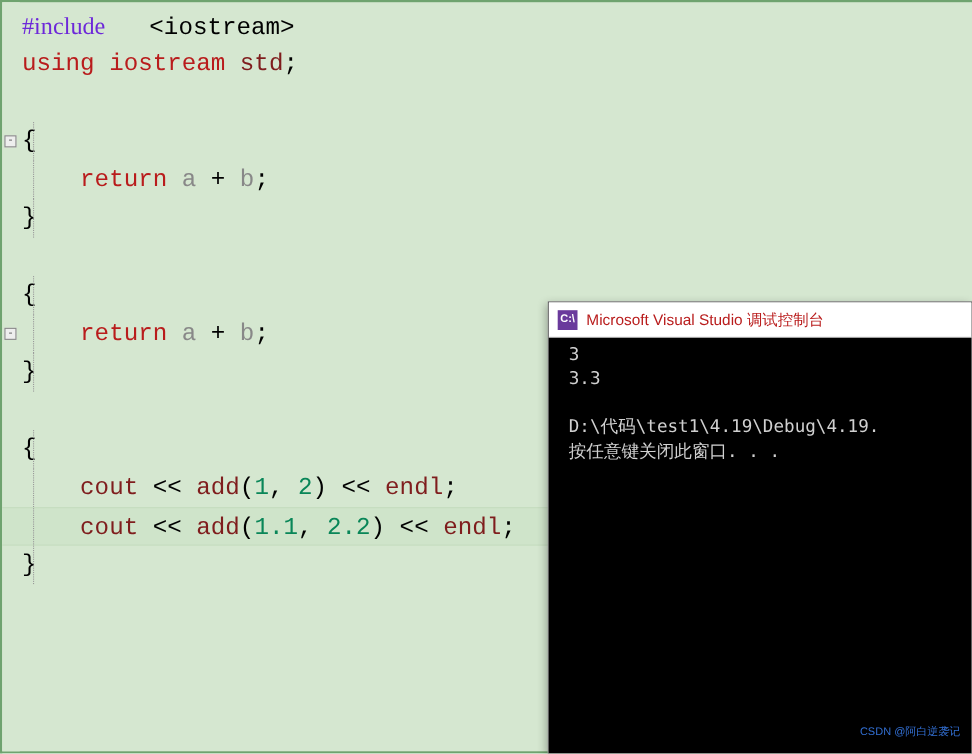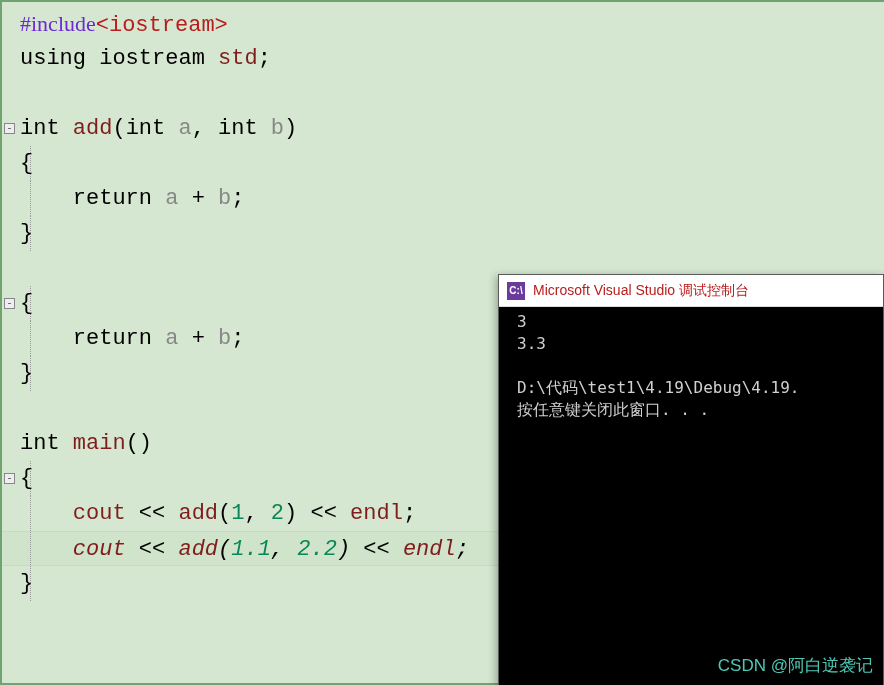--- a/index.html
+++ b/index.html
@@ -68,7 +68,7 @@
     }
     .kw-blue { color: #000000; }
     .kw-red { color: #6d28d9; font-family: Liberation Serif, serif; }
-    .kw-angle { color: #b91c1c; }
+    .kw-angle { color: #000000; margin-left: 40px; }
     .ident { color: #7f1d1d; }
     .param { color: #888888; }
     .operator { color: #000000; }

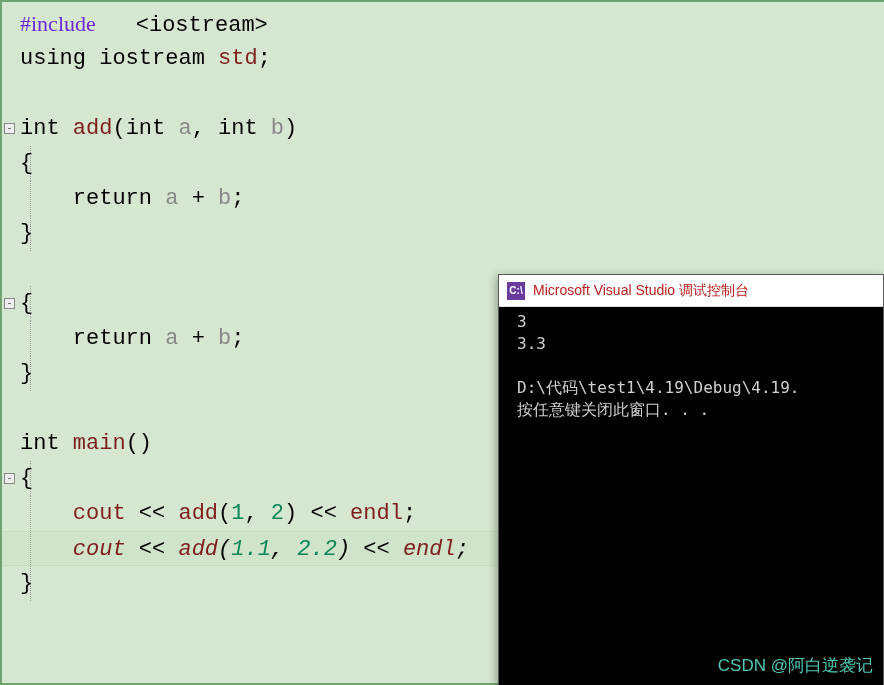--- a/index.html
+++ b/index.html
@@ -66,7 +66,7 @@
       bottom: 0;
       border-left: 1px dotted #999;
     }
-    .kw-blue { color: #000000; }
+    .kw-blue { color: #b91c1c; }
     .kw-red { color: #6d28d9; font-family: Liberation Serif, serif; }
     .kw-angle { color: #000000; margin-left: 40px; }
     .ident { color: #7f1d1d; }

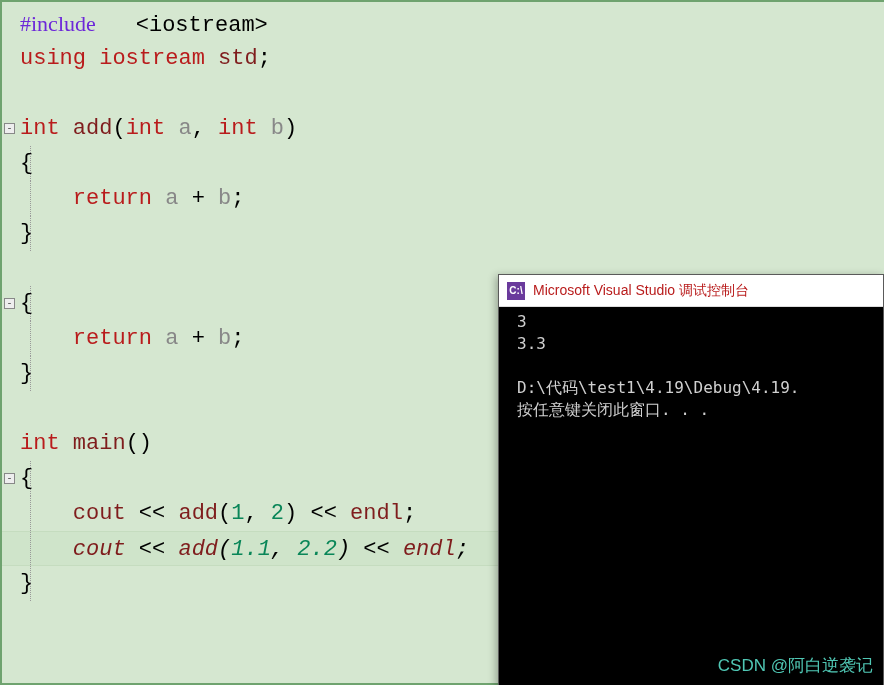--- a/index.html
+++ b/index.html
@@ -146,7 +146,6 @@
       <div class="code-line"><span class="kw-red">#include</span><span class="kw-angle">&lt;iostream&gt;</span></div>
       <div class="code-line"><span class="kw-blue">using</span><span class="ident"> </span><span class="kw-blue">iostream</span><span class="ident"> std</span><span class="semi">;</span></div>
       <div class="code-line"></div>
-      <div class="code-line"><span class="kw-blue">int</span><span class="ident"> add</span><span class="operator">(</span><span class="kw-blue">int</span><span class="ident"> </span><span class="param">a</span><span class="operator">, </span><span class="kw-blue">int</span><span class="ident"> </span><span class="param">b</span><span class="operator">)</span></div>
       <div class="code-line"><div class="guide-line"></div><span class="operator">{</span></div>
       <div class="code-line"><div class="guide-line"></div><span class="ident">    </span><span class="kw-blue">return</span><span class="ident"> </span><span class="param">a</span><span class="operator"> + </span><span class="param">b</span><span class="semi">;</span></div>
       <div class="code-line"><div class="guide-line"></div><span class="operator">}</span></div>

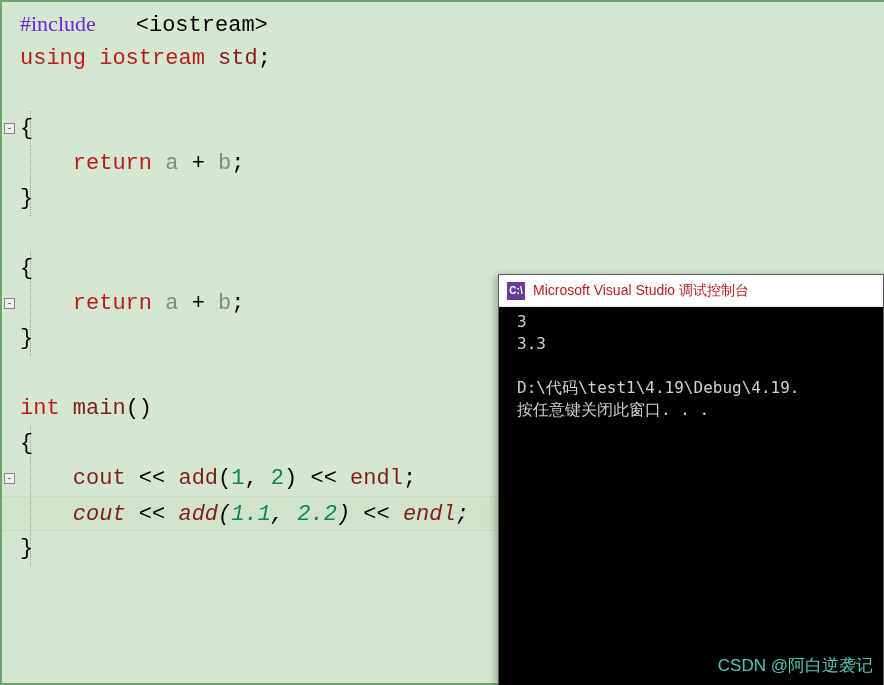--- a/index.html
+++ b/index.html
@@ -154,7 +154,6 @@
       <div class="code-line"><div class="guide-line"></div><span class="ident">    </span><span class="kw-blue">return</span><span class="ident"> </span><span class="param">a</span><span class="operator"> + </span><span class="param">b</span><span class="semi">;</span></div>
       <div class="code-line"><div class="guide-line"></div><span class="operator">}</span></div>
       <div class="code-line"></div>
-      <div class="code-line"><span class="kw-blue">int</span><span class="ident"> main</span><span class="operator">()</span></div>
       <div class="code-line"><div class="guide-line"></div><span class="operator">{</span></div>
       <div class="code-line"><div class="guide-line"></div><span class="ident">    cout </span><span class="operator">&lt;&lt;</span><span class="ident"> add</span><span class="operator">(</span><span class="number">1</span><span class="operator">, </span><span class="number">2</span><span class="operator">) </span><span class="operator">&lt;&lt;</span><span class="ident"> endl</span><span class="semi">;</span></div>
       <div class="code-line line-highlight"><div class="guide-line"></div><span class="ident">    cout </span><span class="operator">&lt;&lt;</span><span class="ident"> add</span><span class="operator">(</span><span class="number">1.1</span><span class="operator">, </span><span class="number">2.2</span><span class="operator">) </span><span class="operator">&lt;&lt;</span><span class="ident"> endl</span><span class="semi">;</span></div>

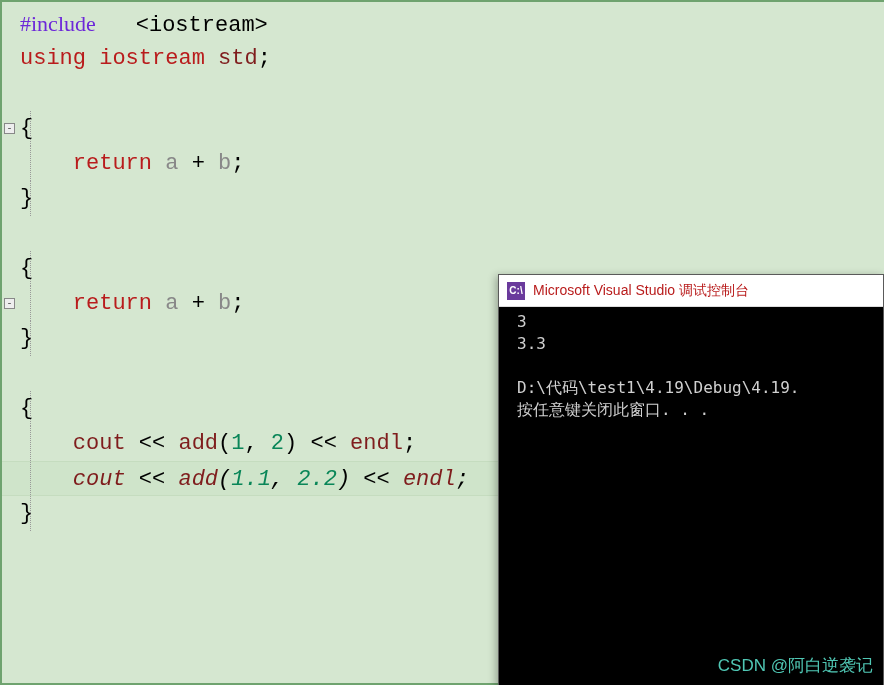--- a/index.html
+++ b/index.html
@@ -57,7 +57,6 @@
       background: #cfe4ca;
       border-top: 1px solid #c5dcbf;
       border-bottom: 1px solid #c5dcbf;
-      font-style: italic;
     }
     .guide-line {
       position: absolute;

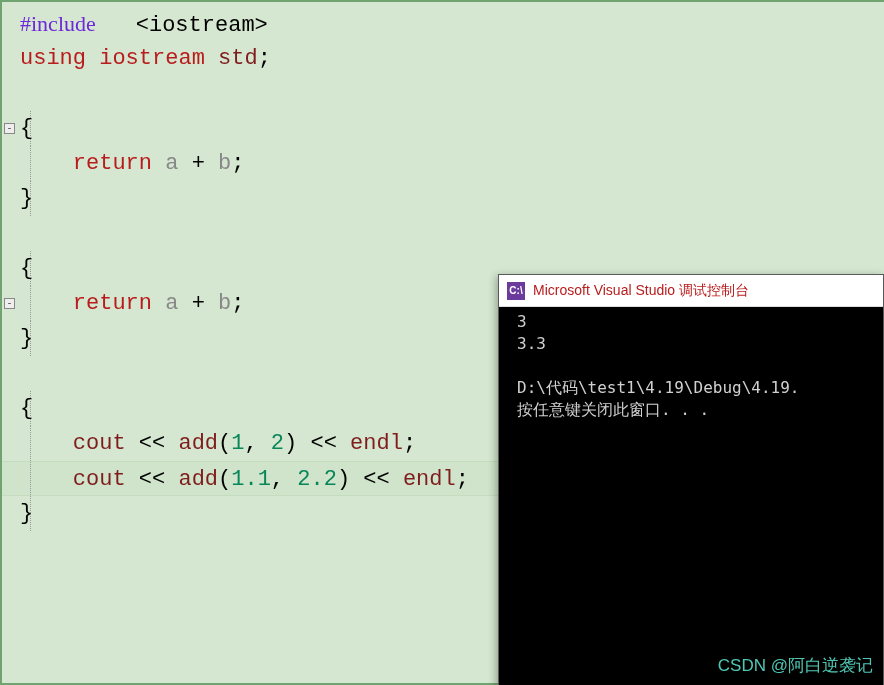--- a/index.html
+++ b/index.html
@@ -126,9 +126,9 @@
       position: absolute;
       bottom: 8px;
       right: 10px;
-      color: #5eead4;
+      color: #3b82f6;
       font-family: 'Microsoft YaHei', Arial, sans-serif;
-      font-size: 17px;
+      font-size: 10px;
       opacity: 0.85;
     }
   </style>

